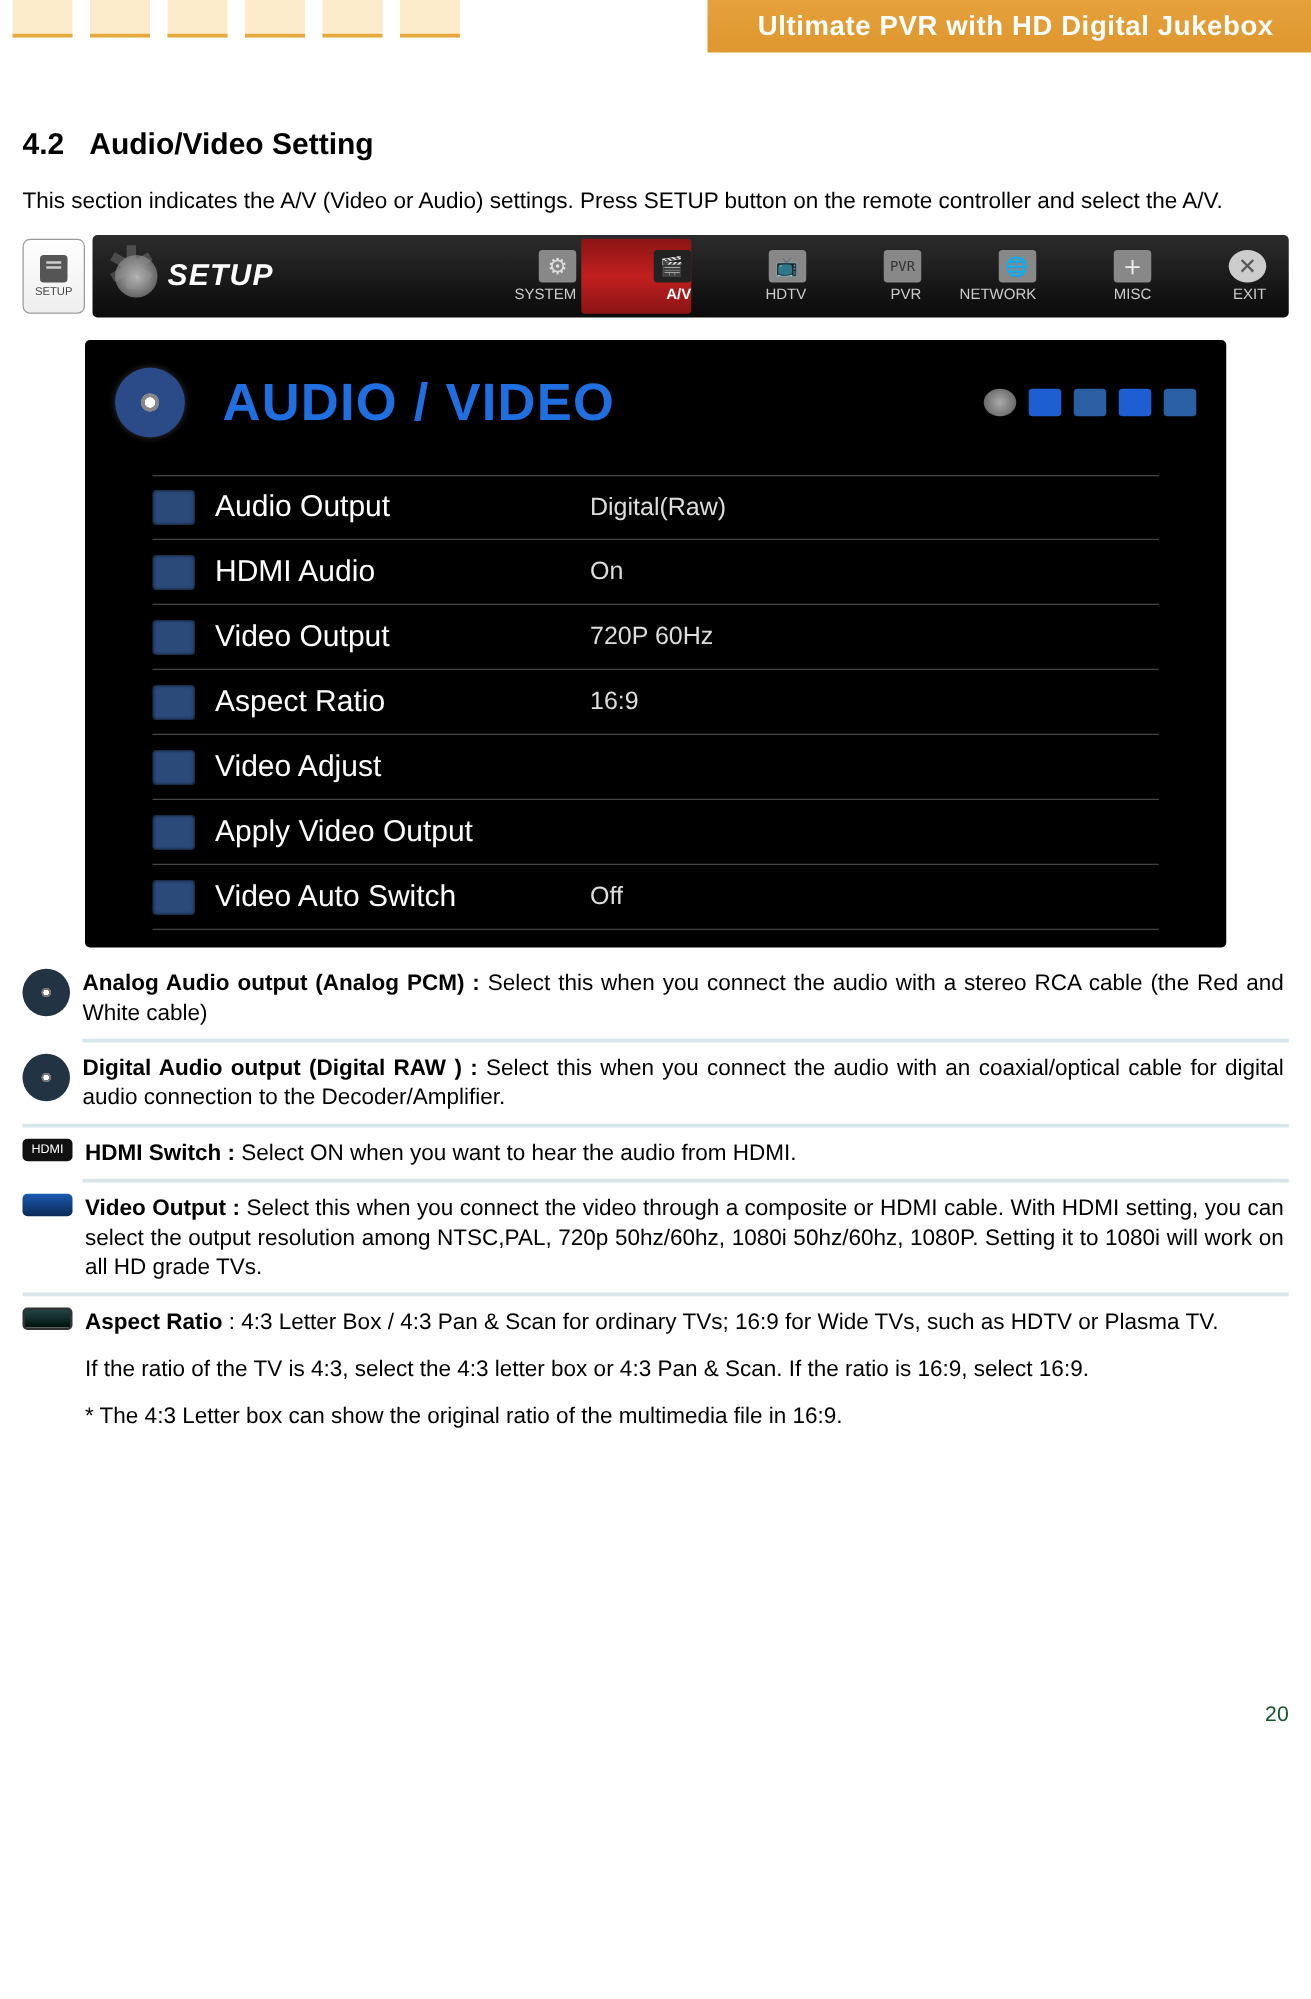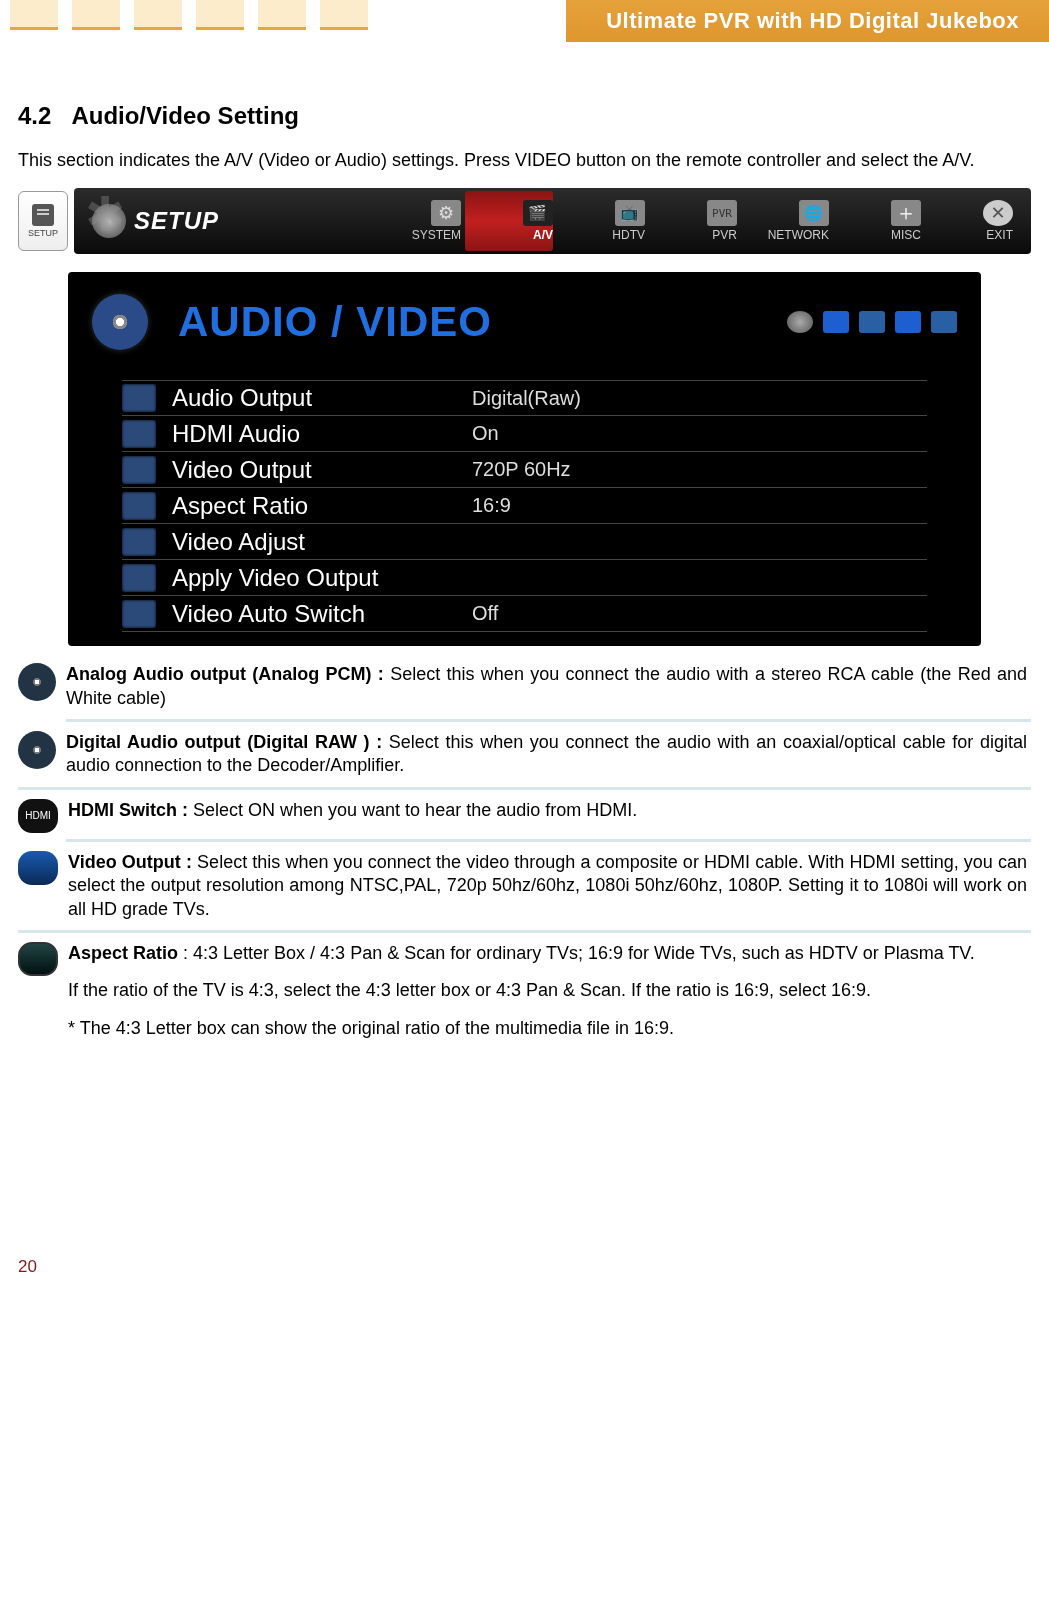--- a/index.html
+++ b/index.html
@@ -90,7 +90,7 @@
     <span>4.2</span>&nbsp;&nbsp;&nbsp;<span>Audio/Video Setting</span>
   </h2>
 
-  <p class="para">This section indicates the A/V (Video or Audio) settings. Press VIDEO button on the remote controller and select the A/V.</p>
+  <p class="para">This section indicates the A/V (Video or Audio) settings. Press SETUP button on the remote controller and select the A/V.</p>
 
   <div class="setup-bar-wrap">
     <div class="setup-key">

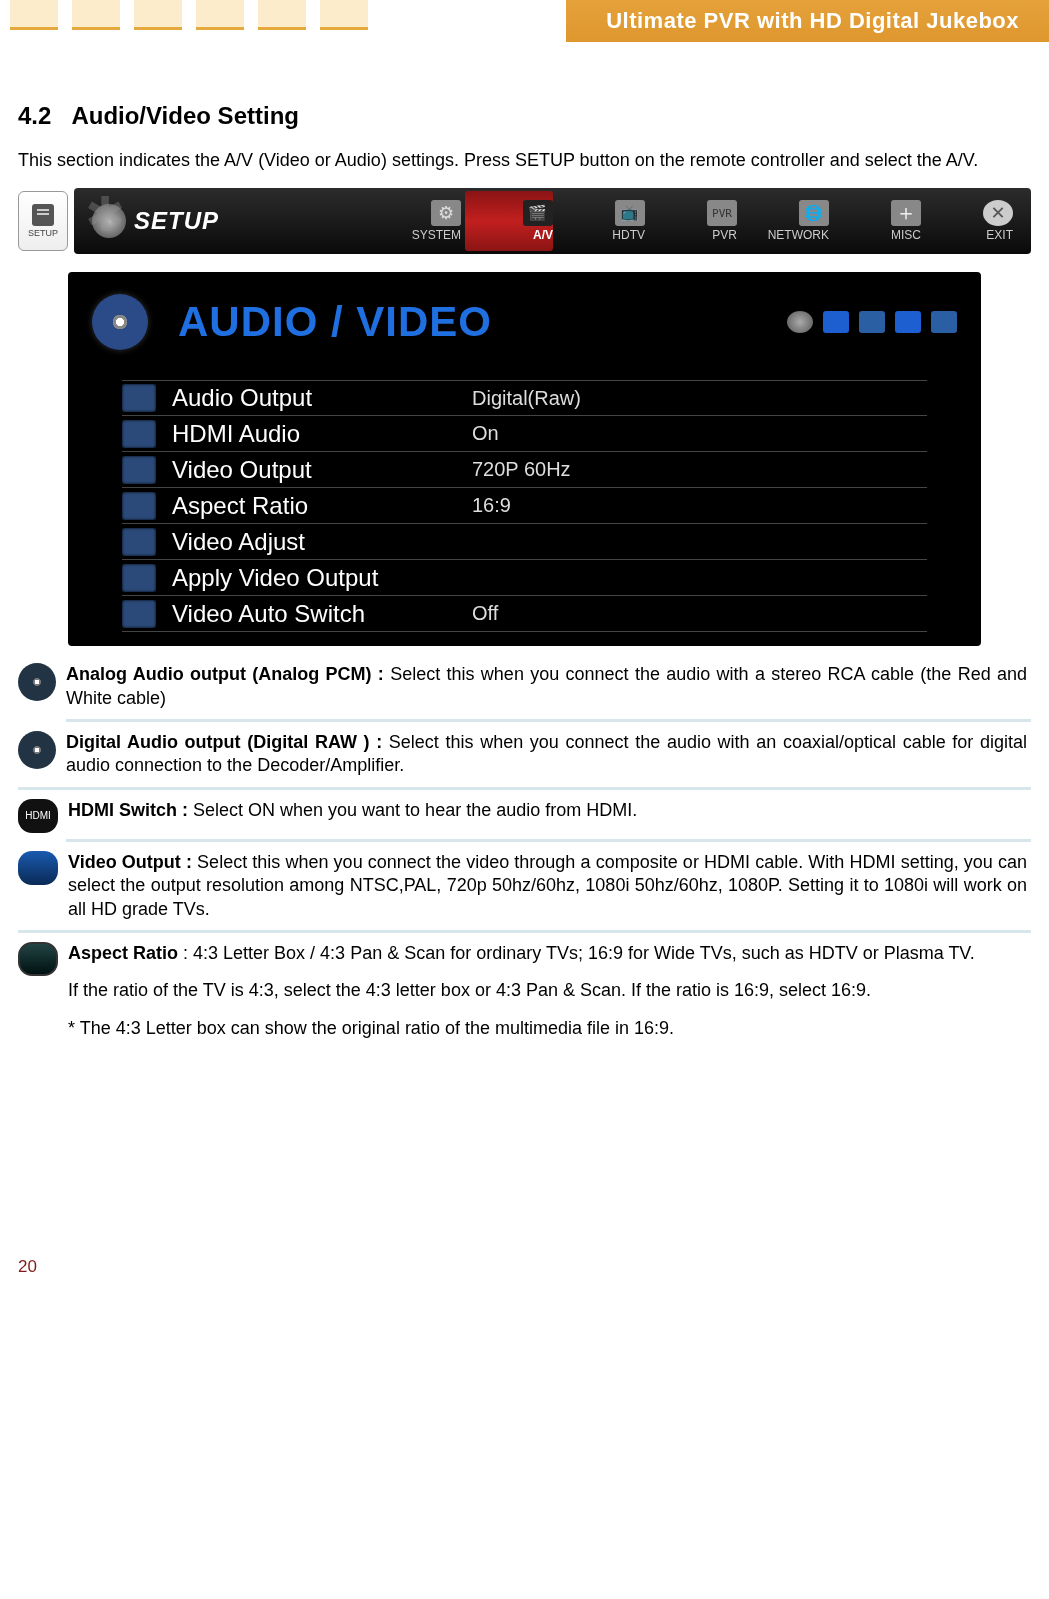--- a/index.html
+++ b/index.html
@@ -41,7 +41,7 @@
   .small-ic.gearic { border-radius:50%; background:radial-gradient(circle,#aaa,#555); }
   .small-ic.bf { background:#1d5fd0; }
   .av-list { margin:0 40px; }
-  .av-row { display:flex; align-items:center; height:36px; border-bottom:1px solid #444; }
+  .av-row { display:flex; align-items:center; height:52px; border-bottom:1px solid #444; }
   .av-row:first-child { border-top:1px solid #444; }
   .row-icon { width:34px; height:28px; background:#2b4a7a; border-radius:3px; margin-right:16px; box-shadow:inset 0 0 3px #000; }
   .row-label { color:#fff; font-size:24px; flex:0 0 300px; }

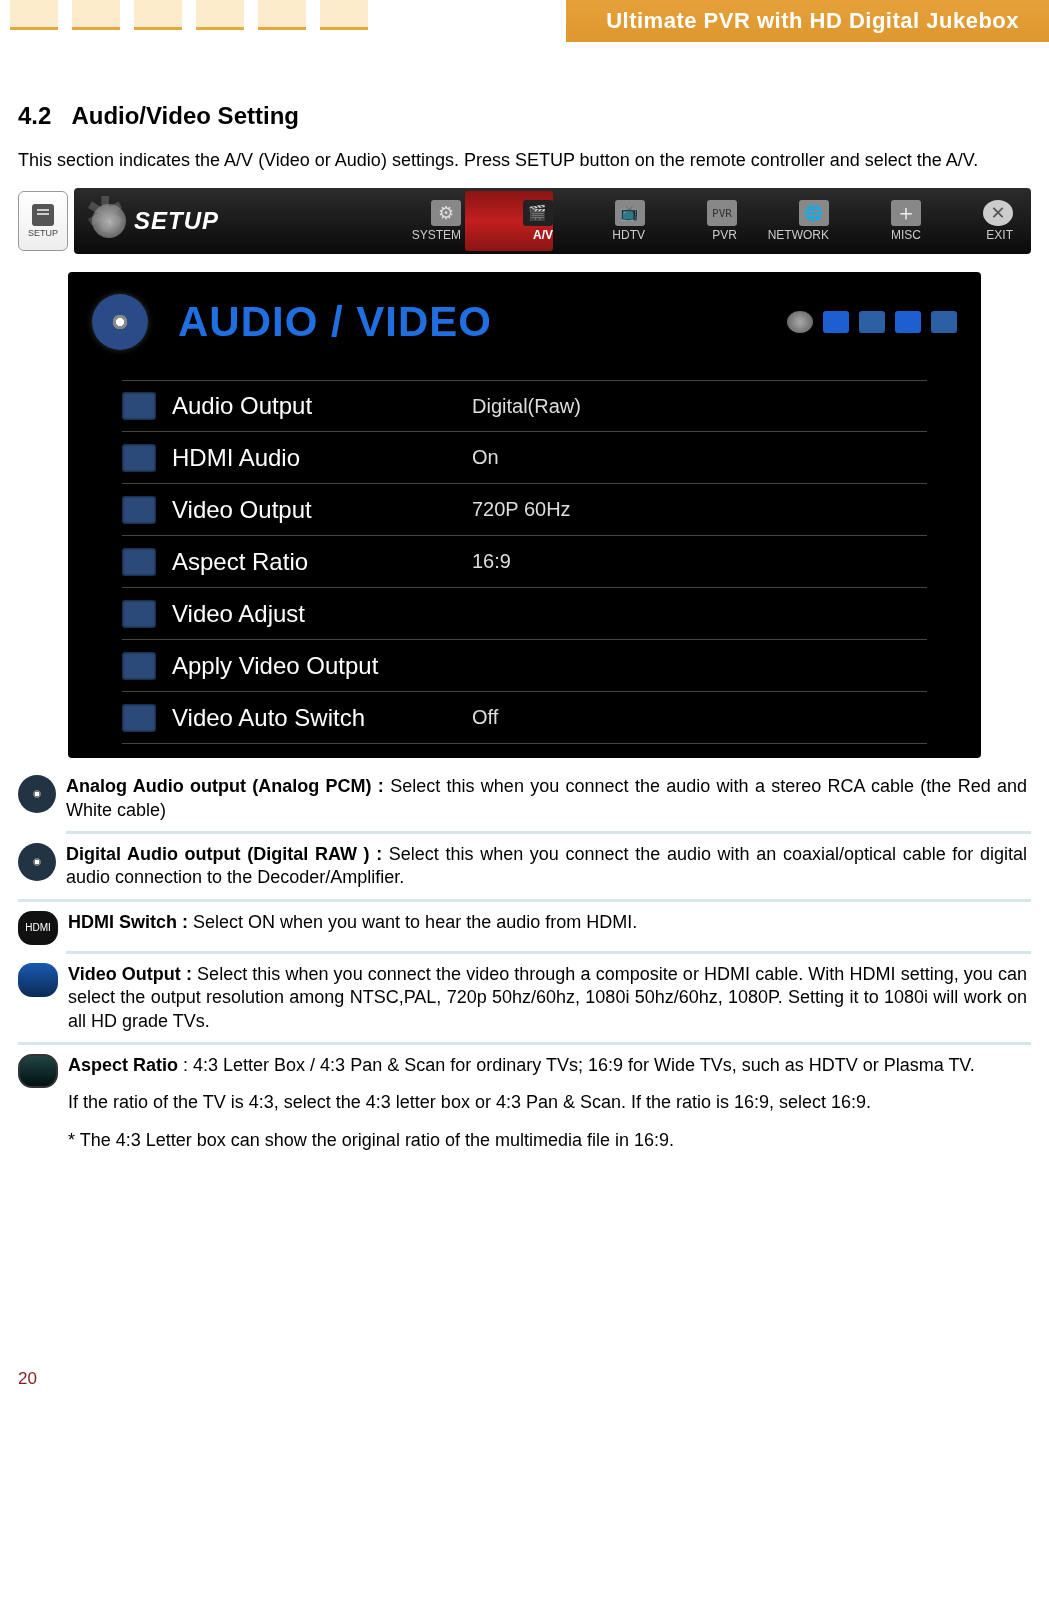--- a/index.html
+++ b/index.html
@@ -48,7 +48,7 @@
   .row-value { color:#ddd; font-size:20px; }
   .desc-table { margin-top:8px; }
   .desc-row { display:flex; align-items:flex-start; gap:8px; }
-  .desc-icon { width:40px; height:34px; background:#222; border-radius:14px; margin-top:3px; flex-shrink:0; }
+  .desc-icon { width:40px; height:18px; background:#222; border-radius:4px; margin-top:3px; flex-shrink:0; }
   .desc-icon.disc { background:radial-gradient(circle,#fff 0 8%, #777 9% 14%, #234 15% 100%); border-radius:50%; width:38px; height:38px; }
   .desc-icon.hdmi { background:#111; color:#fff; font-size:10px; display:flex; align-items:center; justify-content:center; }
   .desc-icon.mon { background:linear-gradient(#1a5ab0,#0a2a55); }

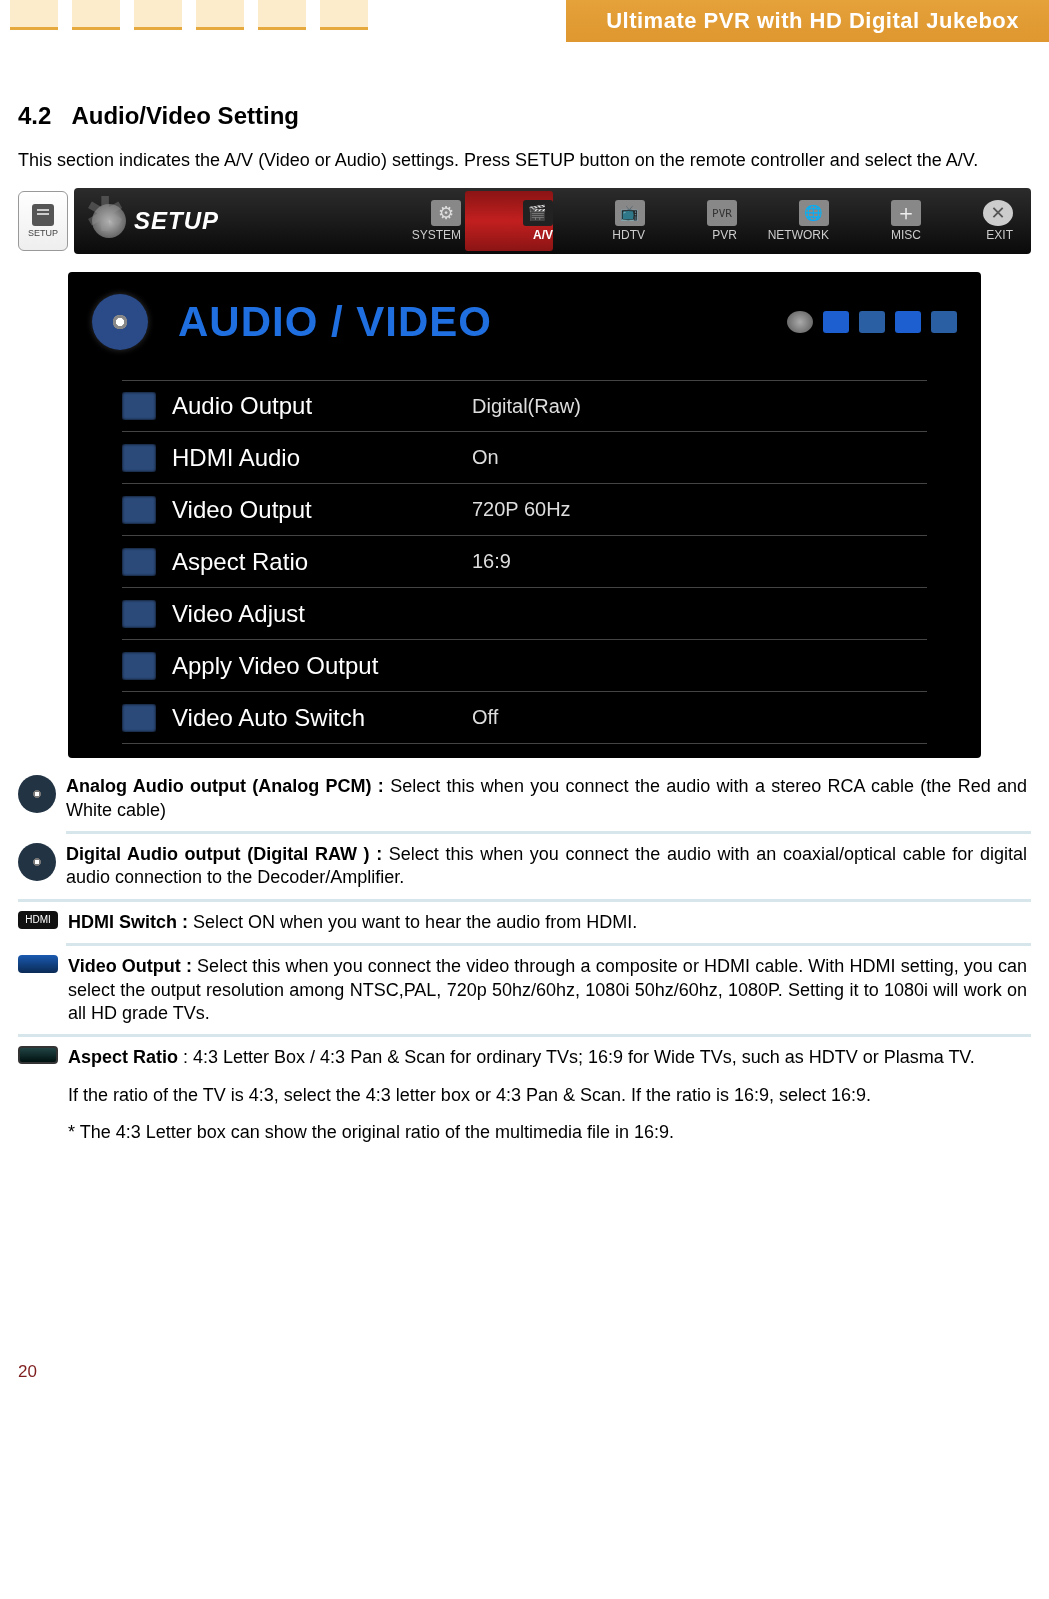--- a/index.html
+++ b/index.html
@@ -57,7 +57,7 @@
   .desc-text p { margin-bottom:14px; }
   .sep-thin { height:3px; background:#d7e6ea; margin:6px 0 6px 48px; }
   .sep-thin.full { margin-left:0; }
-  .pagenum { text-align:left; font-size:17px; margin-top:200px; padding-bottom:12px; color:#7f1d1d; }
+  .pagenum { text-align:right; font-size:17px; margin-top:200px; padding-bottom:12px; color:#14532d; }
   .ic-system::after{content:"⚙";color:#ddd;font-size:18px}
   .ic-av::after{content:"🎬";font-size:15px}
   .ic-hdtv::after{content:"📺";font-size:15px}

